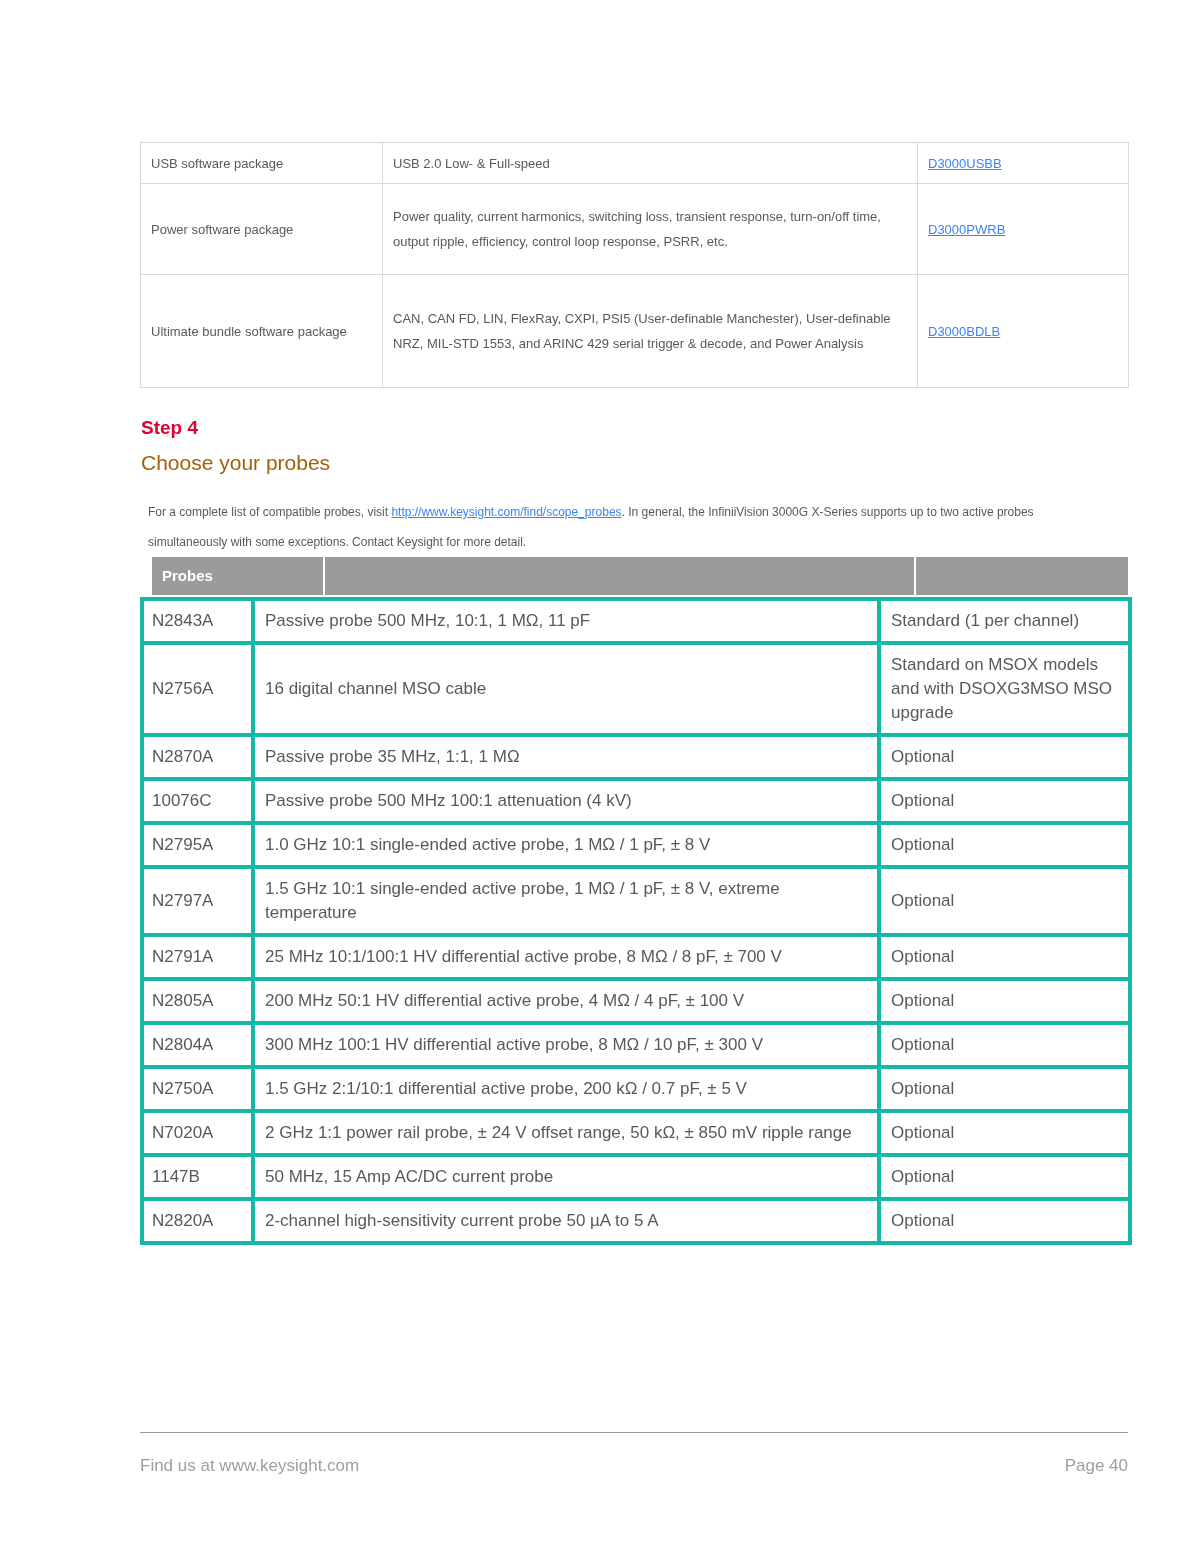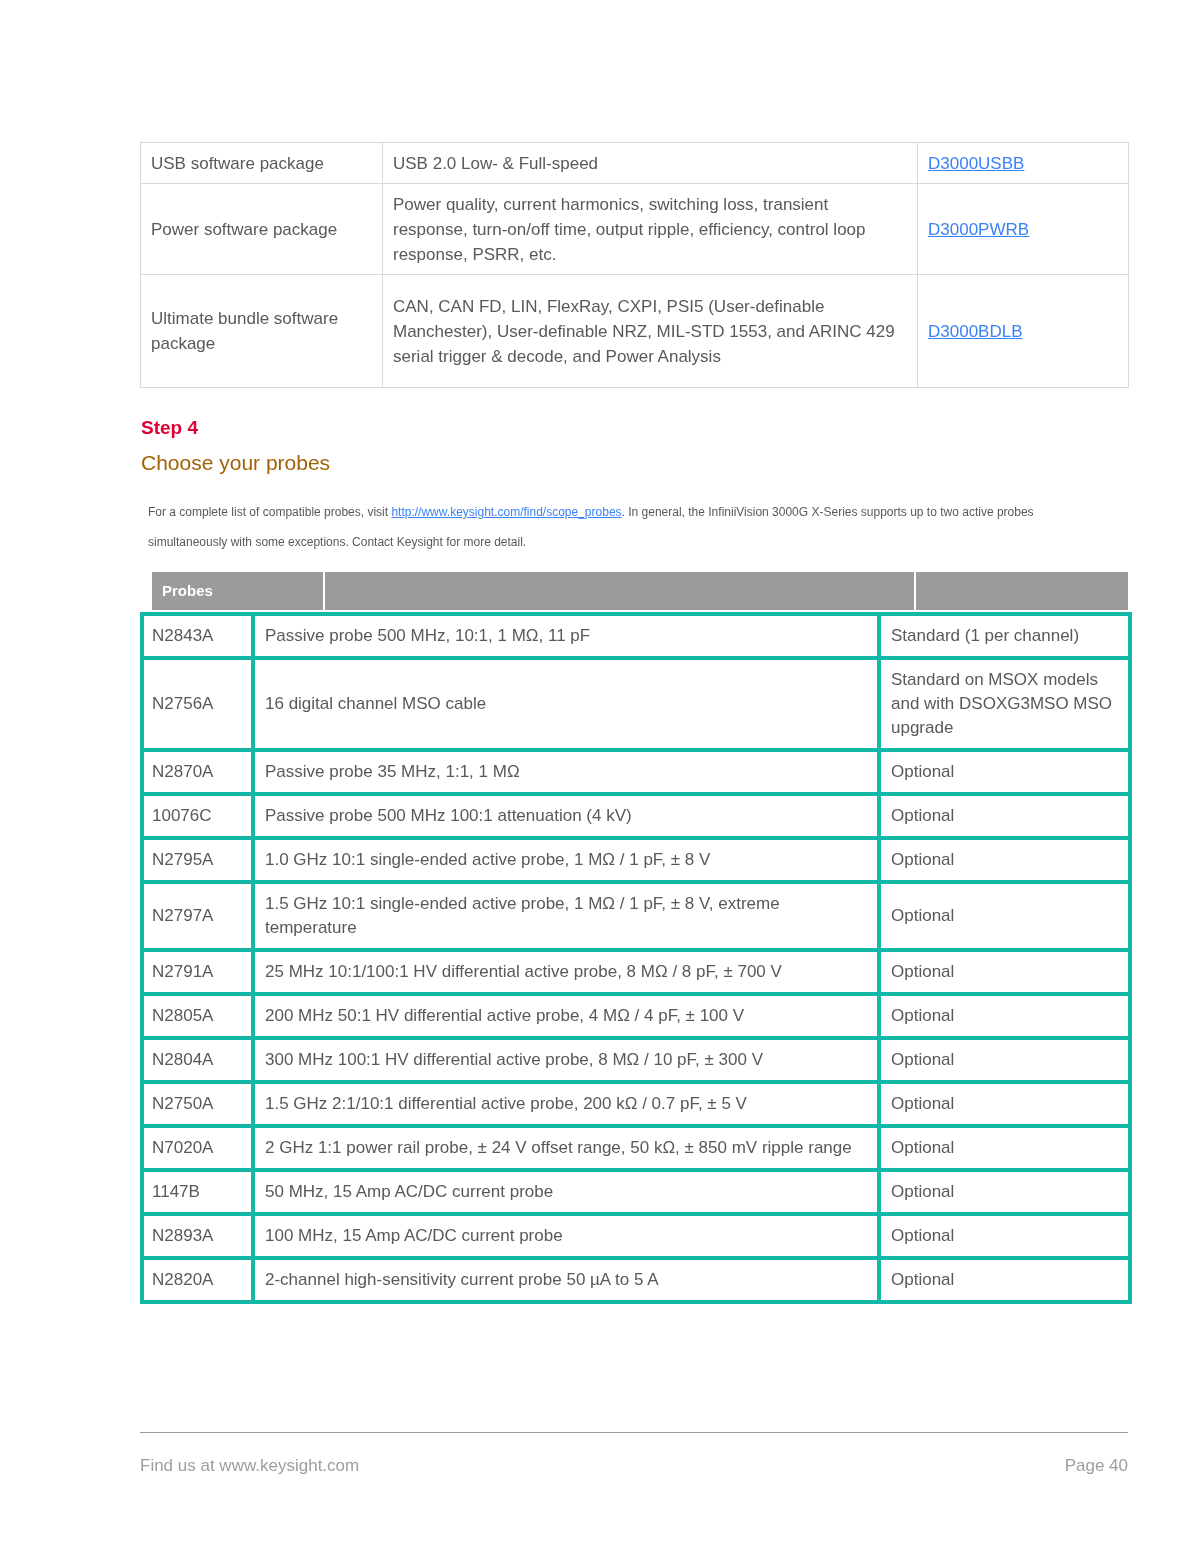--- a/index.html
+++ b/index.html
@@ -24,7 +24,7 @@
     width: 988px;
     border-collapse: collapse;
     table-layout: fixed;
-    font-size: 17px;
+    font-size: 13px;
   }
   table.software-table td {
     border: 1px solid #d9d9d9;

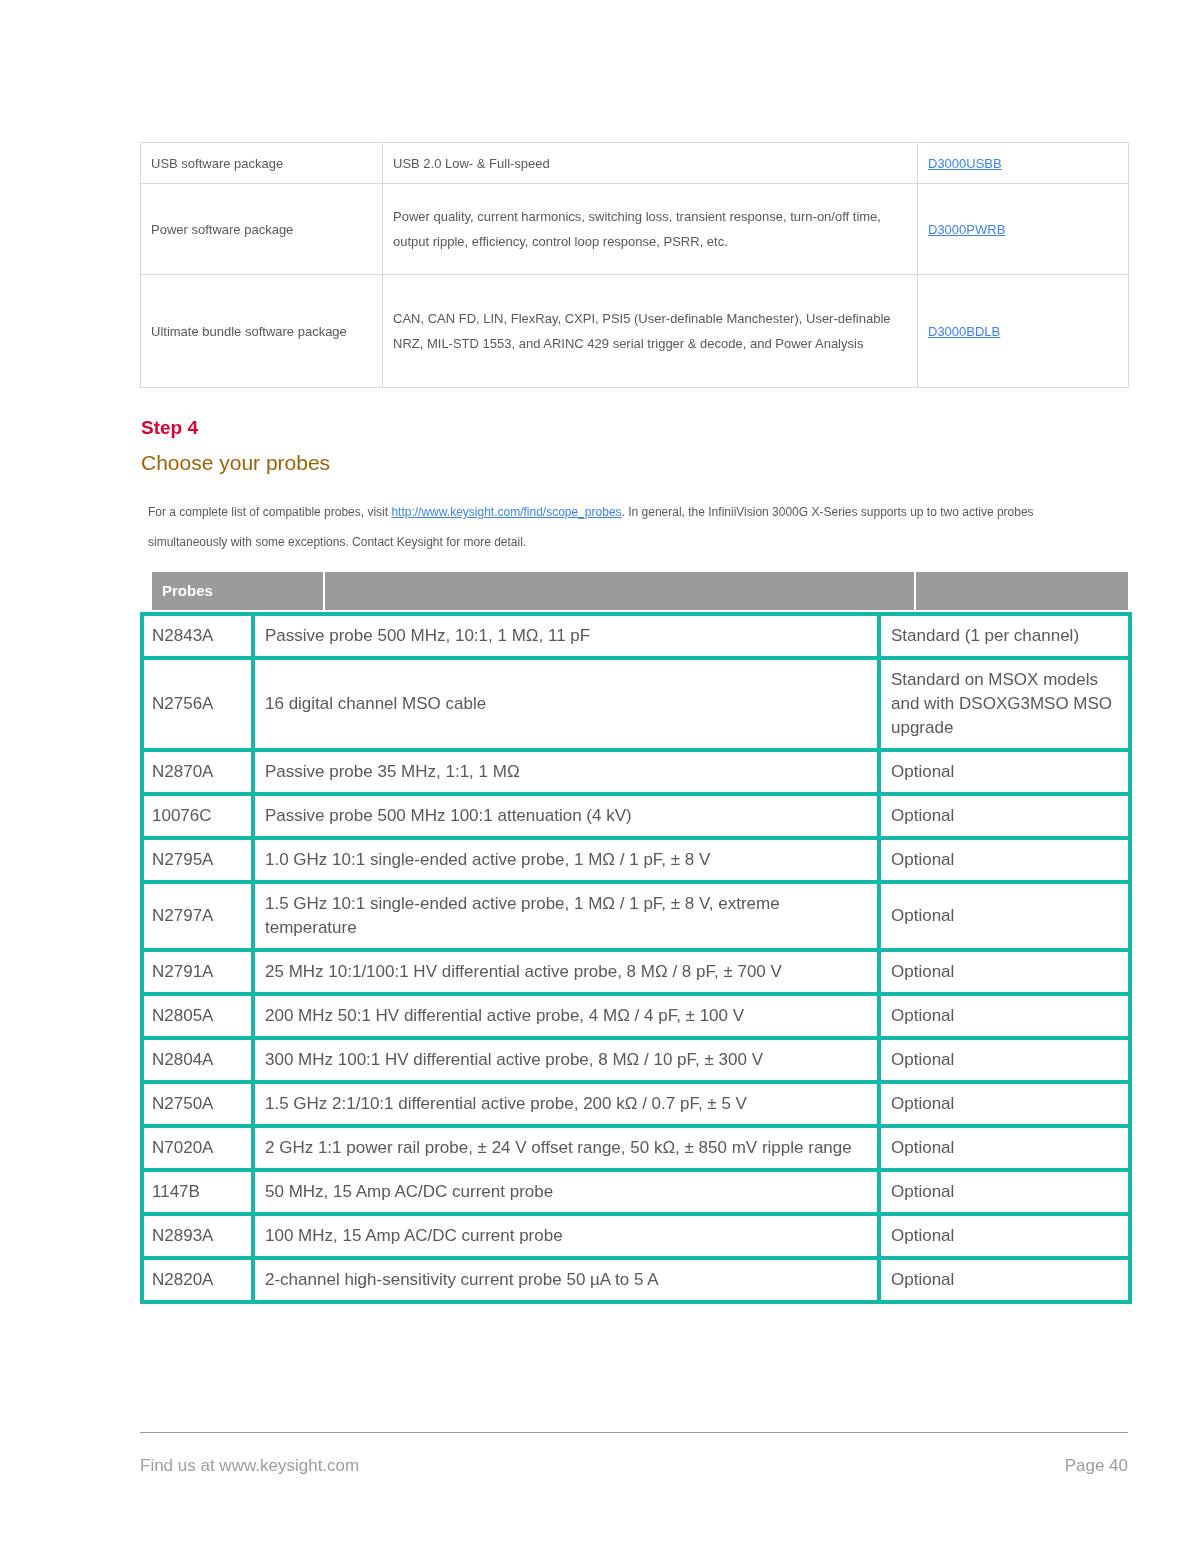--- a/index.html
+++ b/index.html
@@ -67,7 +67,6 @@
 
   
   .probes-header {
-    margin-top: 15px;
     display: flex;
     gap: 2px;
     height: 38px;

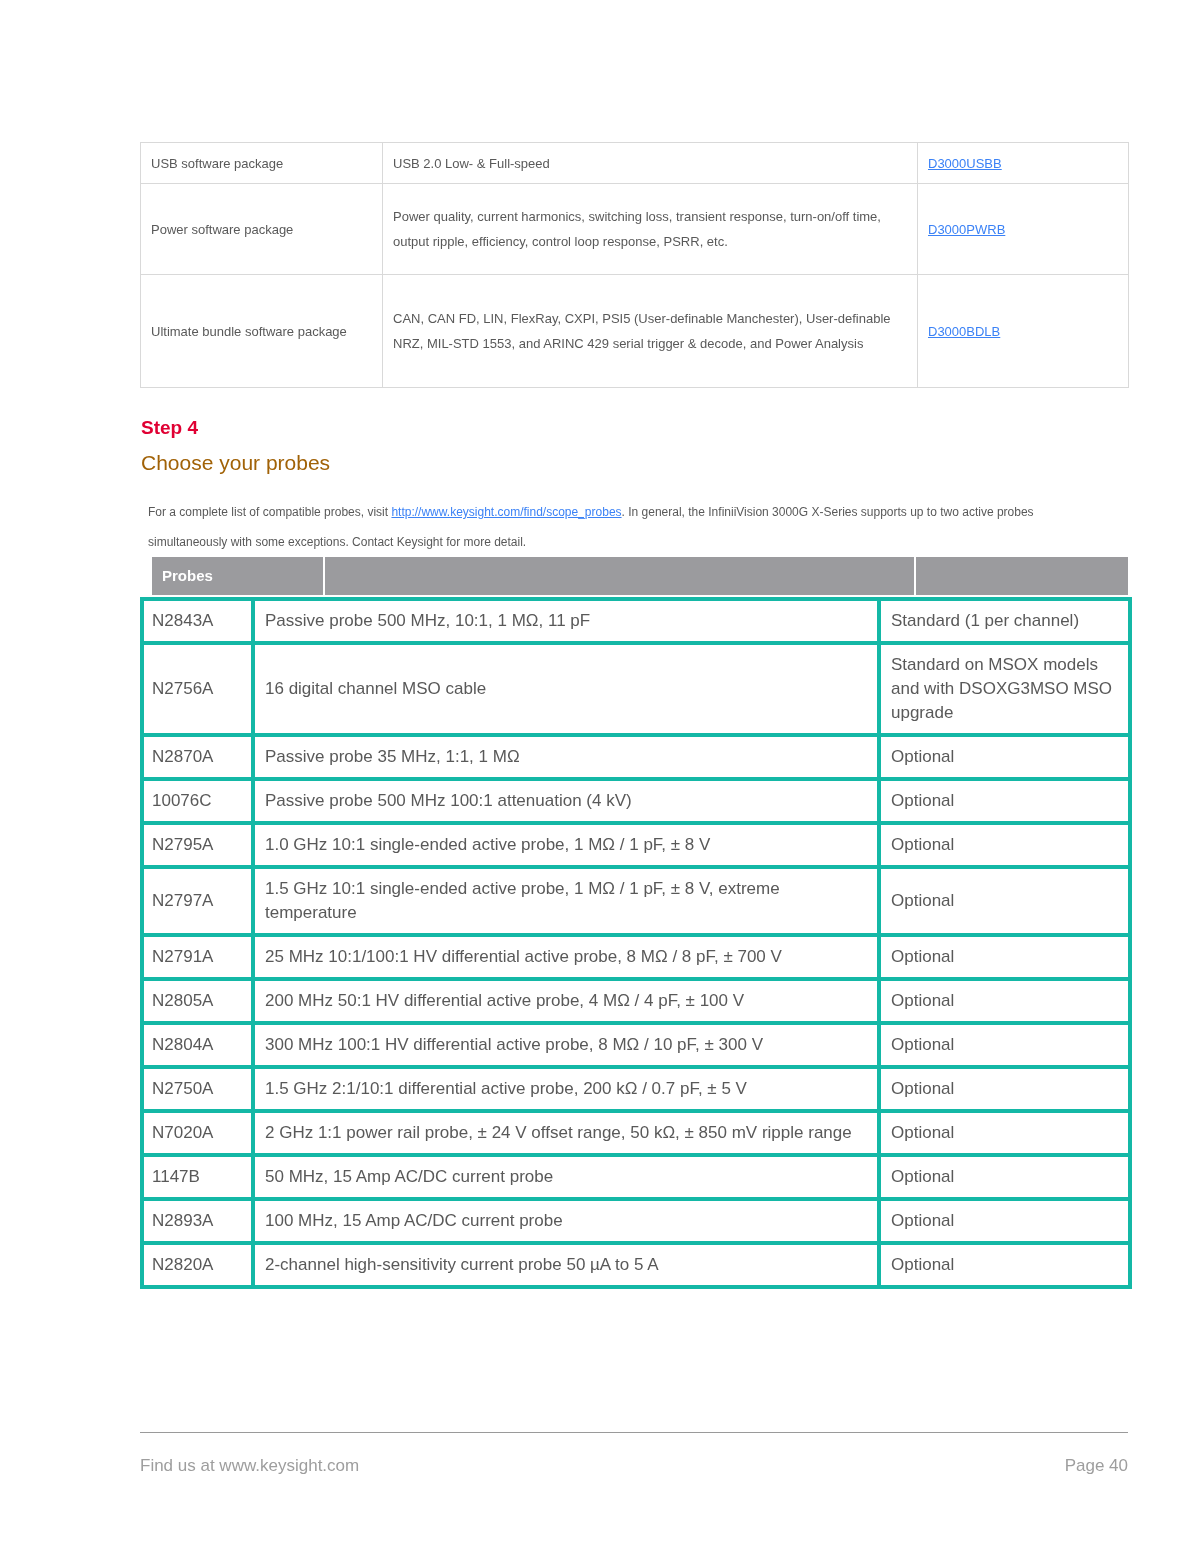--- a/index.html
+++ b/index.html
@@ -227,11 +227,6 @@
         <td>Optional</td>
       </tr>
       <tr>
-        <td class="model-cell">N2893A</td>
-        <td>100 MHz, 15 Amp AC/DC current probe</td>
-        <td>Optional</td>
-      </tr>
-      <tr>
         <td class="model-cell">N2820A</td>
         <td>2-channel high-sensitivity current probe 50 µA to 5 A</td>
         <td>Optional</td>

